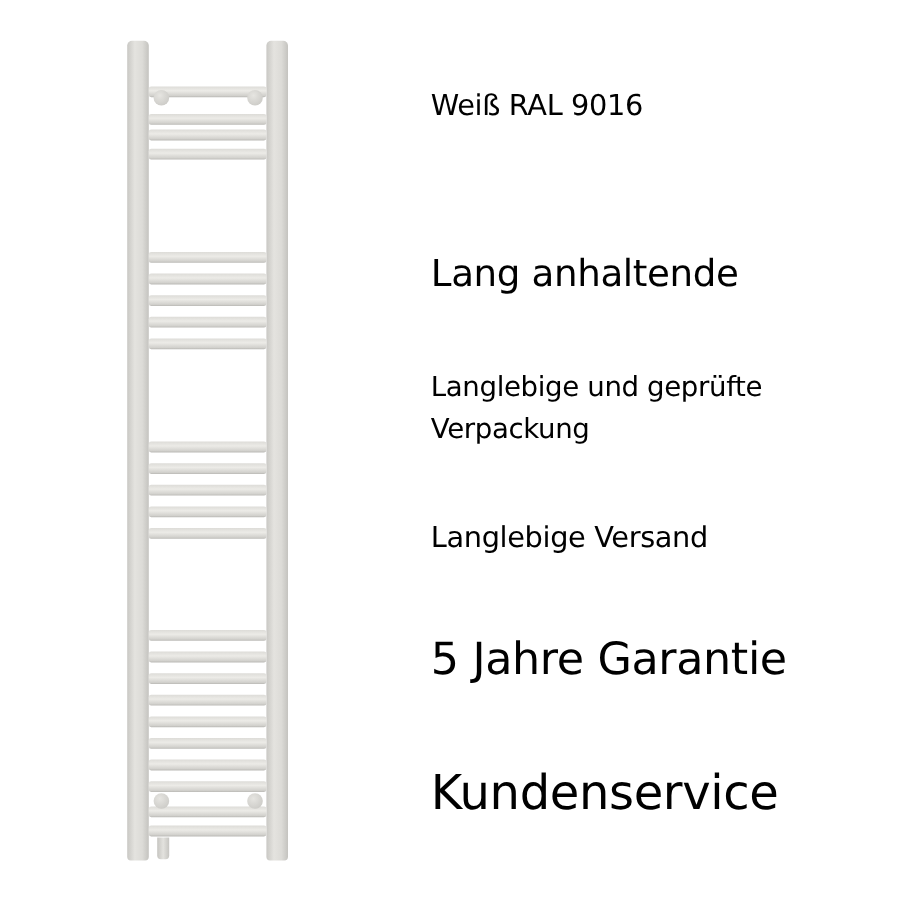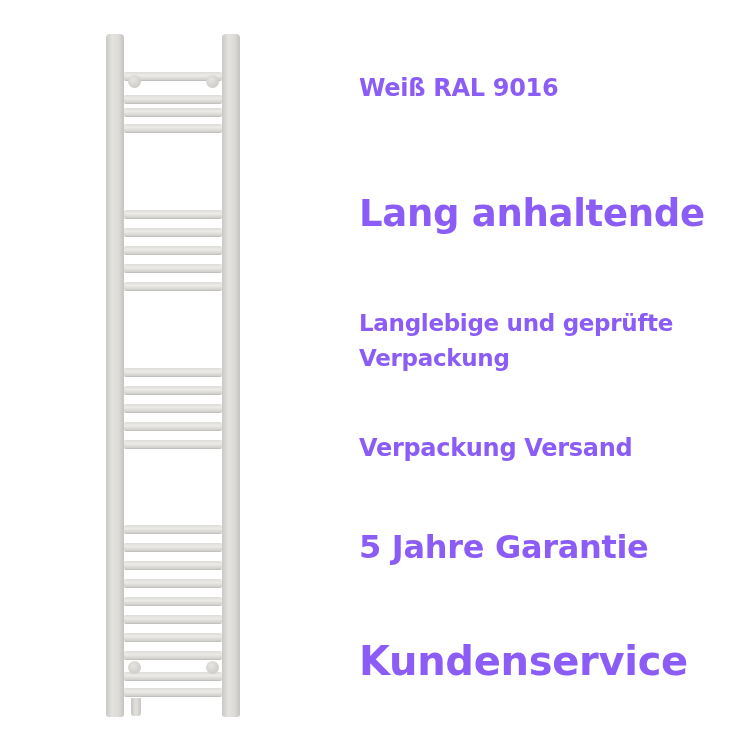--- a/index.html
+++ b/index.html
@@ -29,7 +29,7 @@
     .features { position: absolute; left: 359px; top: 0; width: 391px; }
     .feature {
       position: absolute; left: 0; white-space: nowrap;
-      font-family: "DejaVu Sans", sans-serif; font-weight: bold; color: #8b5cf6;
+      font-family: "DejaVu Sans", sans-serif; font-weight: normal; color: #000000;
       letter-spacing: -0.3px;
     }
     .f1 { top: 74px; font-size: 24px; }

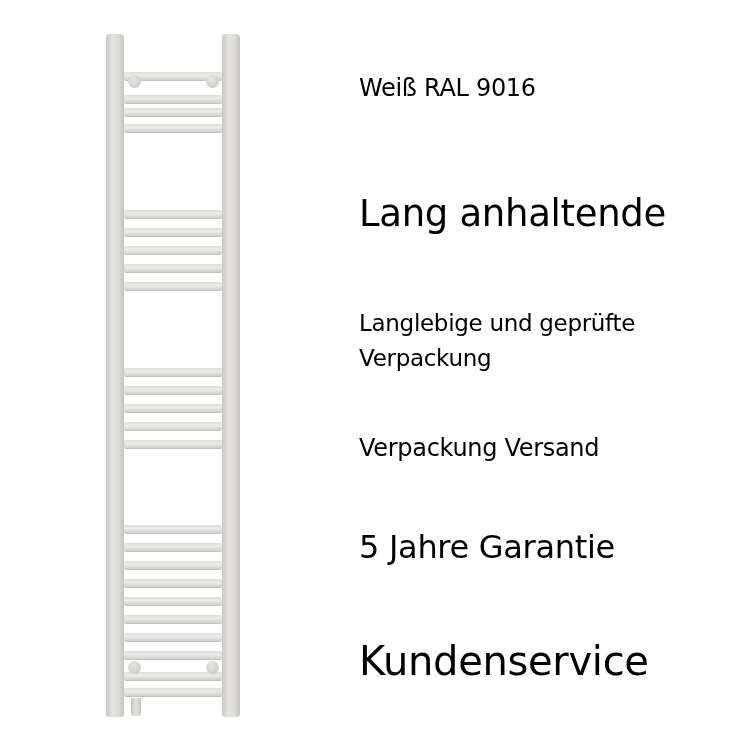--- a/index.html
+++ b/index.html
@@ -33,7 +33,7 @@
       letter-spacing: -0.3px;
     }
     .f1 { top: 74px; font-size: 24px; }
-    .f2 { top: 192px; font-size: 37px; }
+    .f2 { top: 210px; font-size: 31px; }
     .f3 { top: 306px; font-size: 23px; line-height: 35px; white-space: normal; width: 395px; }
     .f4 { top: 434px; font-size: 24px; }
     .f5 { top: 528px; font-size: 32px; }

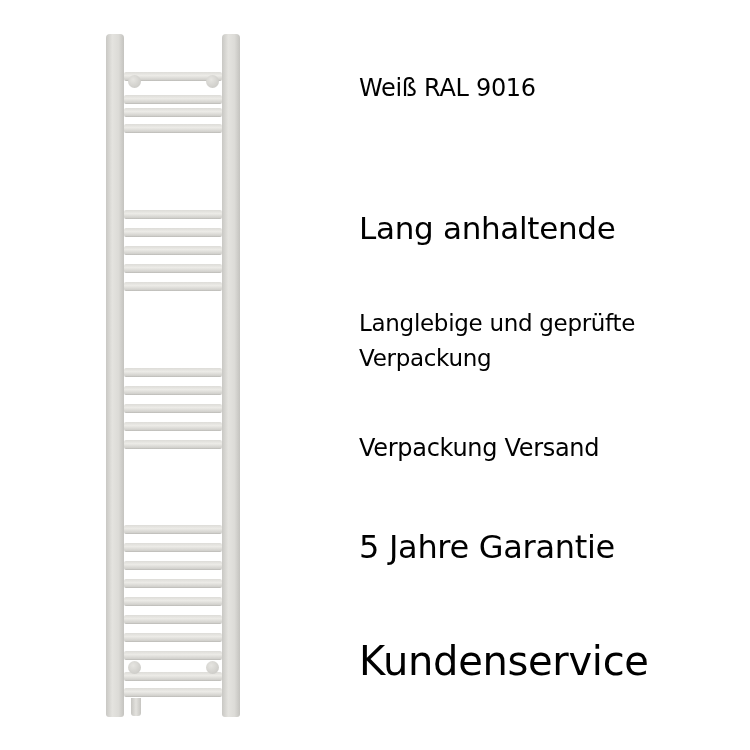--- a/index.html
+++ b/index.html
@@ -85,7 +85,7 @@
   <div class="feature f1">Weiß RAL 9016</div>
   <div class="feature f2">Lang anhaltende</div>
   <div class="feature f3">Langlebige und geprüfte Verpackung</div>
-  <div class="feature f4">Verpackung Versand</div>
+  <div class="feature f4">Langlebige Versand</div>
   <div class="feature f5">5 Jahre Garantie</div>
   <div class="feature f6">Kundenservice</div>
 </div>

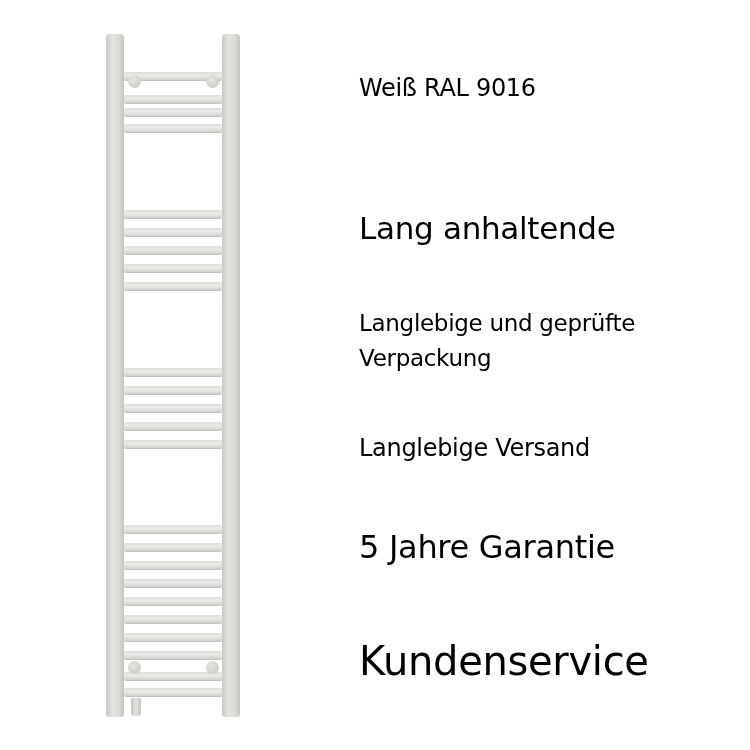--- a/index.html
+++ b/index.html
@@ -36,7 +36,7 @@
     .f2 { top: 210px; font-size: 31px; }
     .f3 { top: 306px; font-size: 23px; line-height: 35px; white-space: normal; width: 395px; }
     .f4 { top: 434px; font-size: 24px; }
-    .f5 { top: 528px; font-size: 32px; }
+    .f5 { top: 528px; font-size: 37px; }
     .f6 { top: 638px; font-size: 40px; }
   </style>
 </head>

